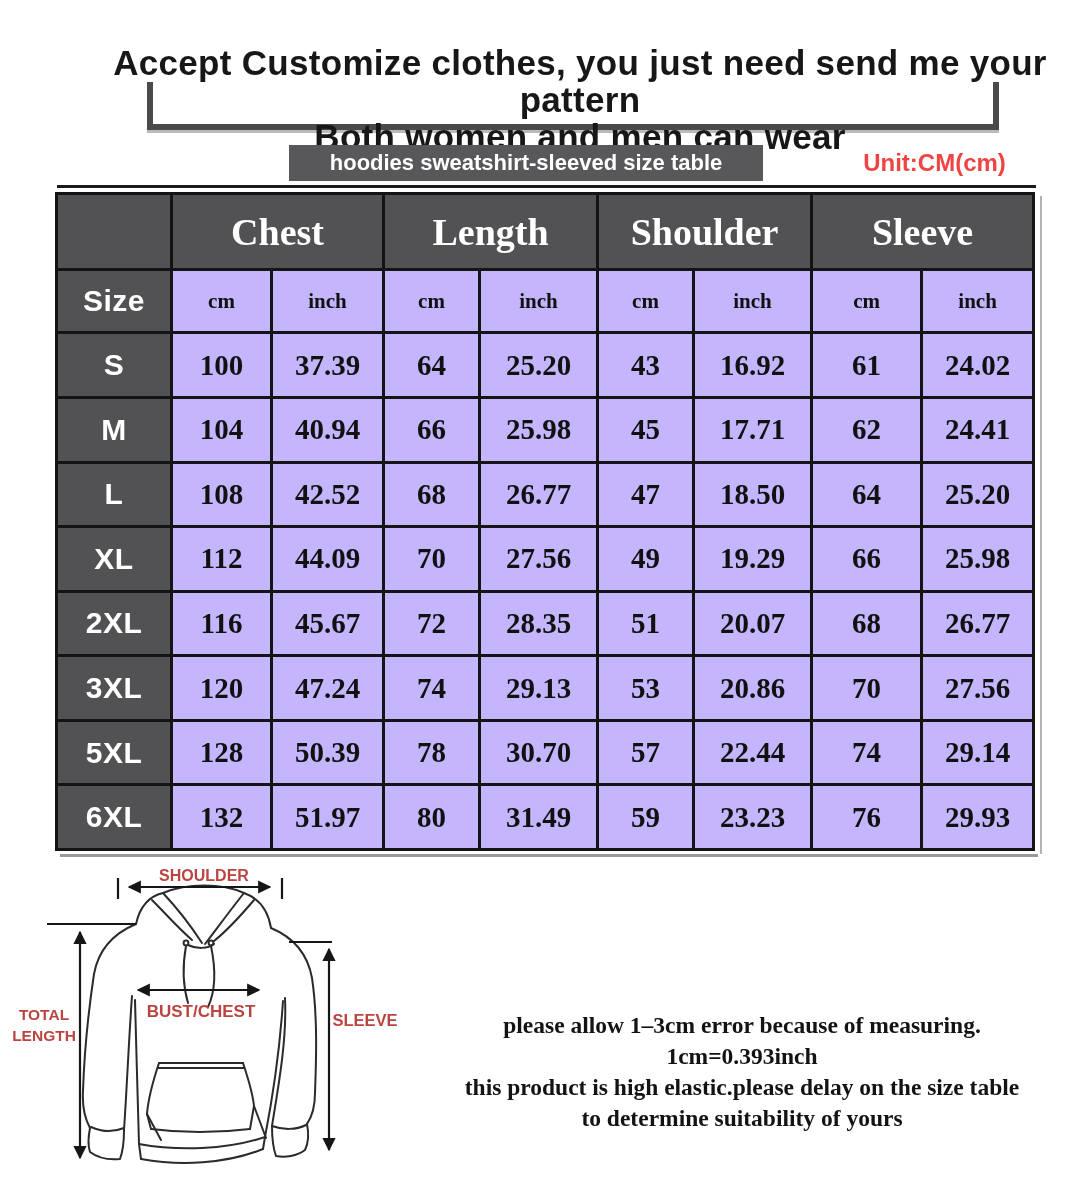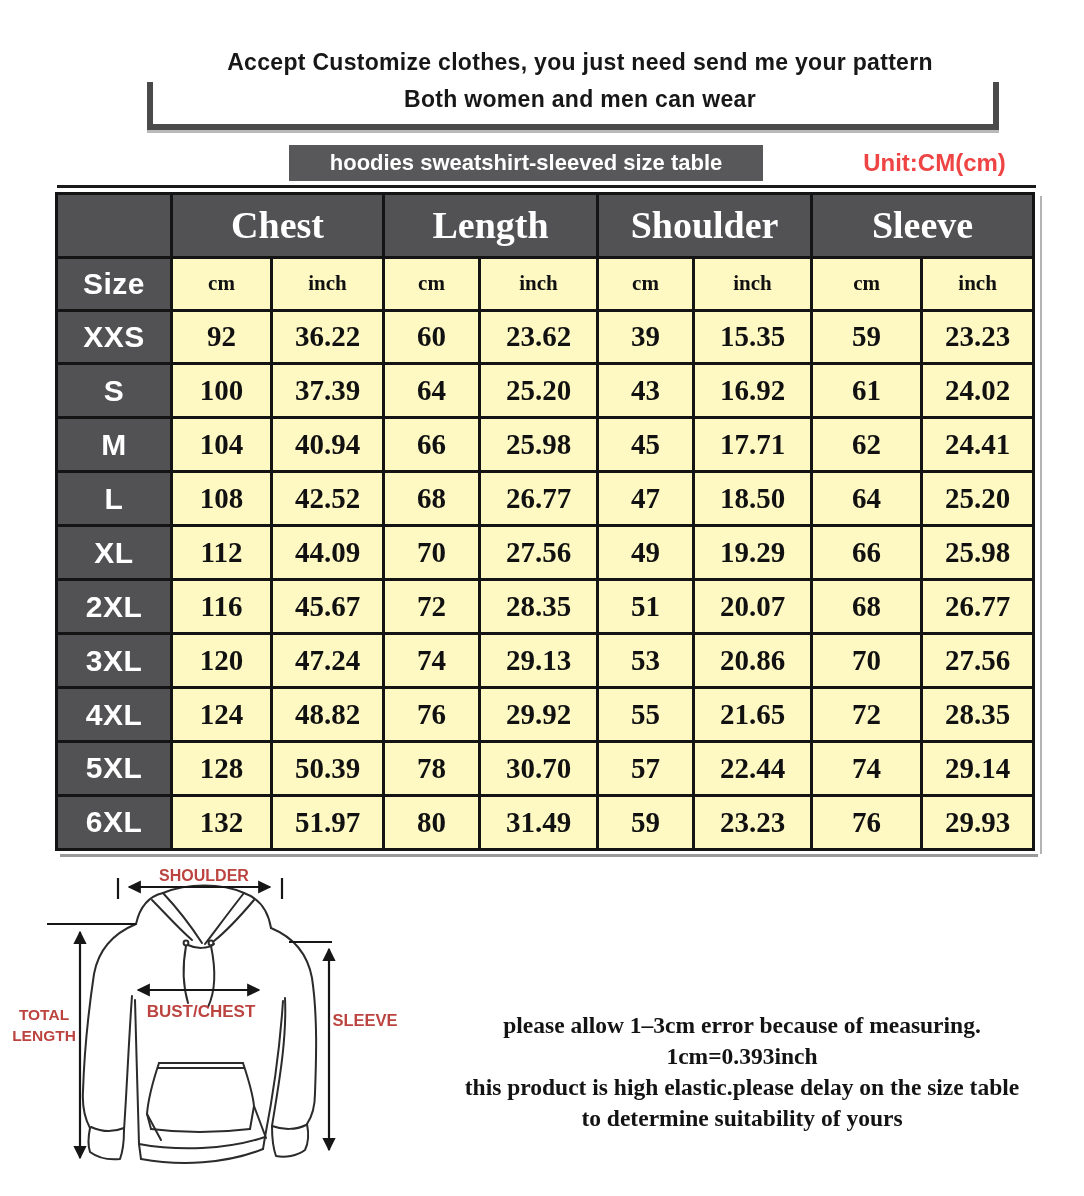--- a/index.html
+++ b/index.html
@@ -23,7 +23,7 @@
   }
   .title-block{
     position:absolute;left:80px;top:44px;width:1000px;text-align:center;
-    font-weight:bold;font-size:23px;line-height:37px;color:#171717;letter-spacing:.3px;
+    font-weight:bold;font-size:35px;line-height:37px;color:#171717;letter-spacing:.3px;
   }
   
   .table-banner{

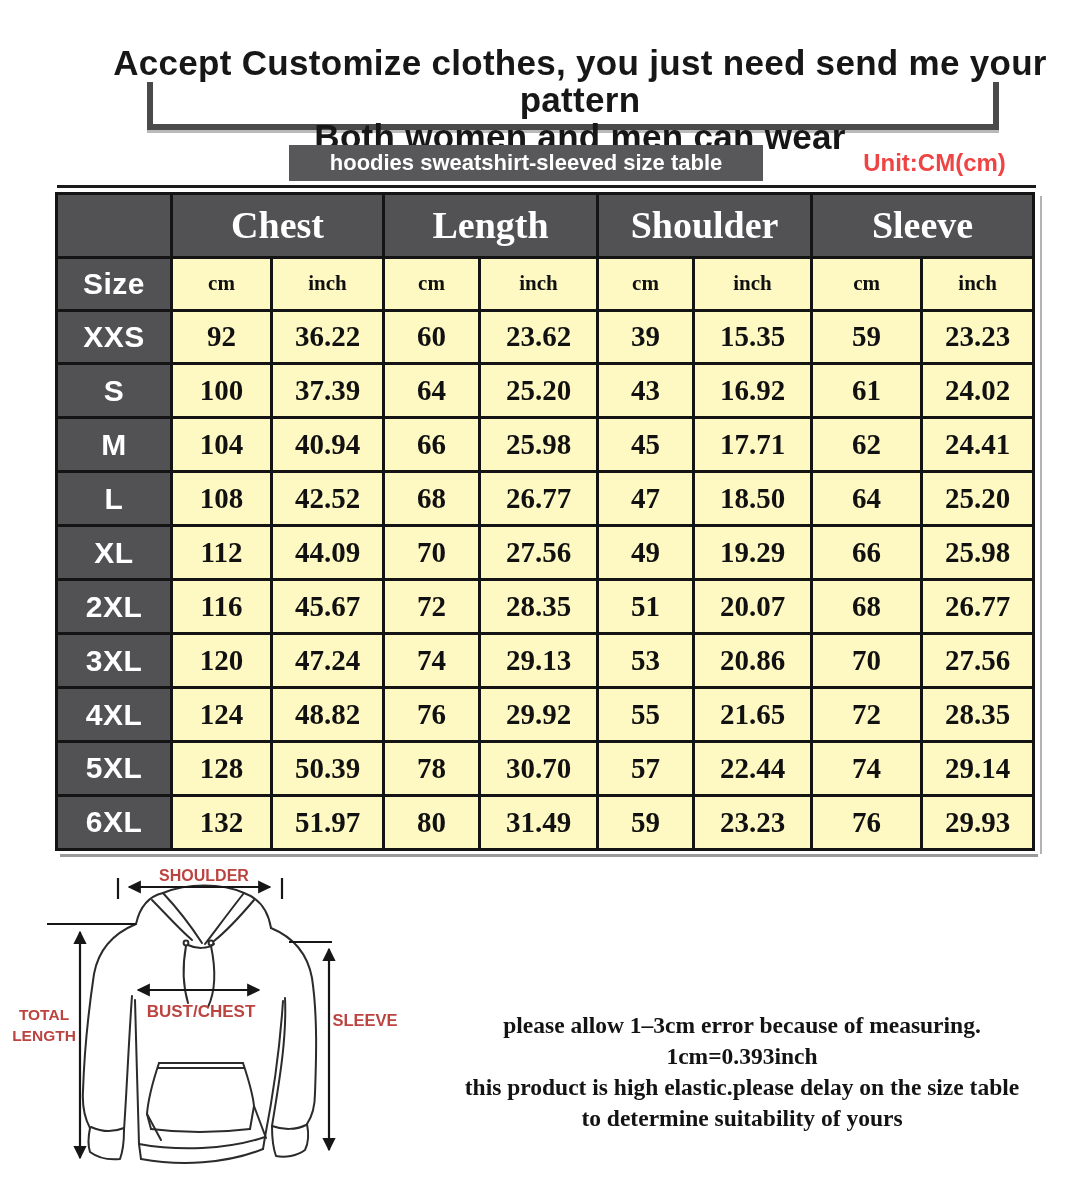--- a/index.html
+++ b/index.html
@@ -40,7 +40,7 @@
   .tline-bottom{position:absolute;left:60px;top:854px;width:978px;height:3px;background:#9a9a9a;}
   table.size-table{
     position:absolute;left:55px;top:192px;width:977px;height:659px;
-    border-collapse:collapse;table-layout:fixed;background:#fef9c3;
+    border-collapse:collapse;table-layout:fixed;background:#c4b5fd;
   }
   table.size-table td{
     border:3px solid var(--grid);text-align:center;vertical-align:middle;padding:0;overflow:hidden;

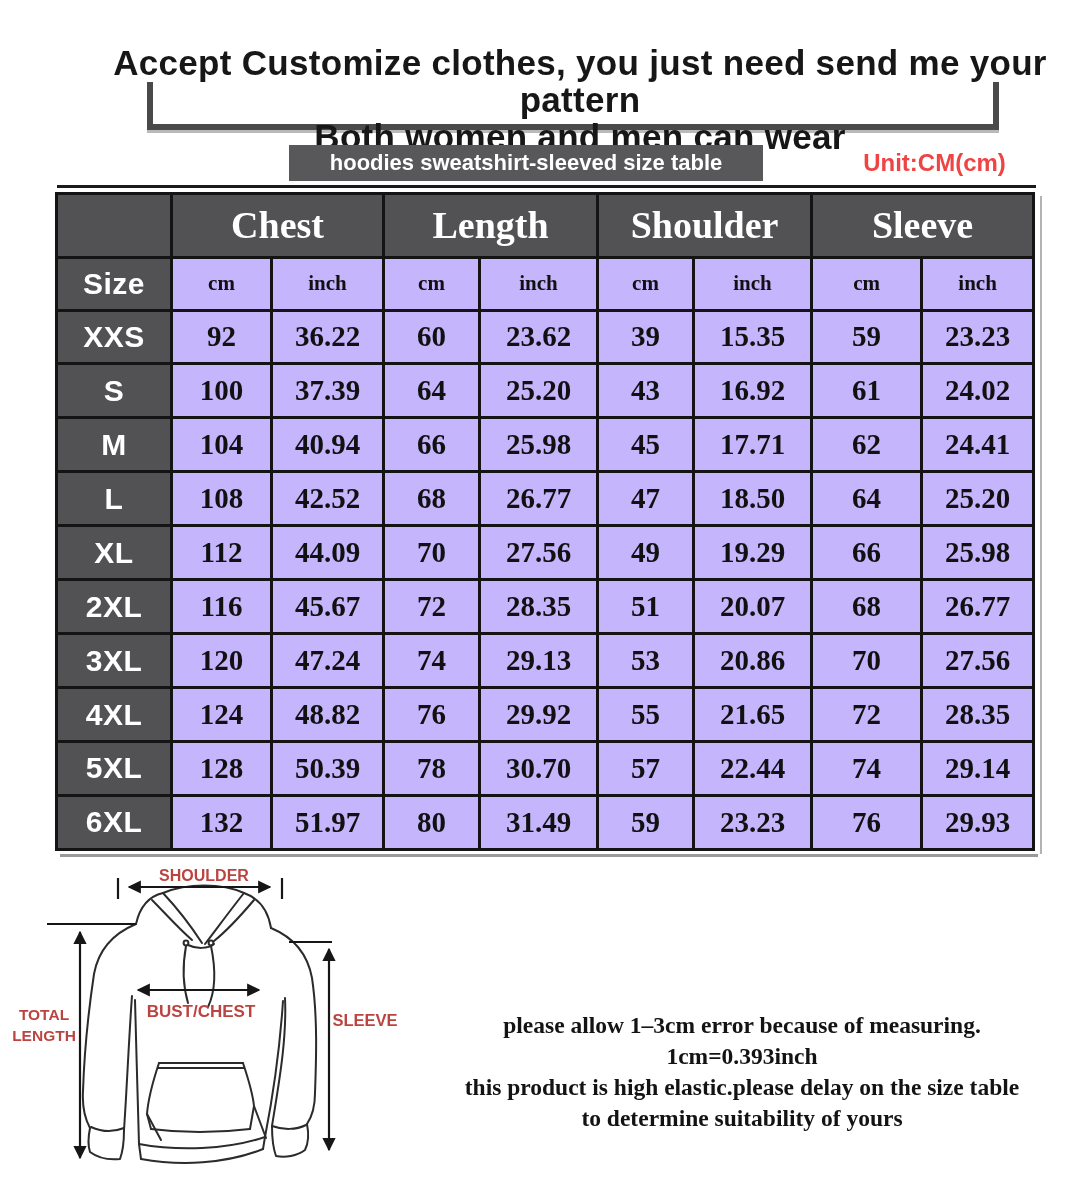--- a/index.html
+++ b/index.html
@@ -113,17 +113,6 @@
           <td class="unit">inch</td>
         </tr>
         <tr class="data-row">
-          <td class="dark sizelabel">XXS</td>
-          <td class="value">92</td>
-          <td class="value">36.22</td>
-          <td class="value">60</td>
-          <td class="value">23.62</td>
-          <td class="value">39</td>
-          <td class="value">15.35</td>
-          <td class="value">59</td>
-          <td class="value">23.23</td>
-        </tr>
-        <tr class="data-row">
           <td class="dark sizelabel">S</td>
           <td class="value">100</td>
           <td class="value">37.39</td>

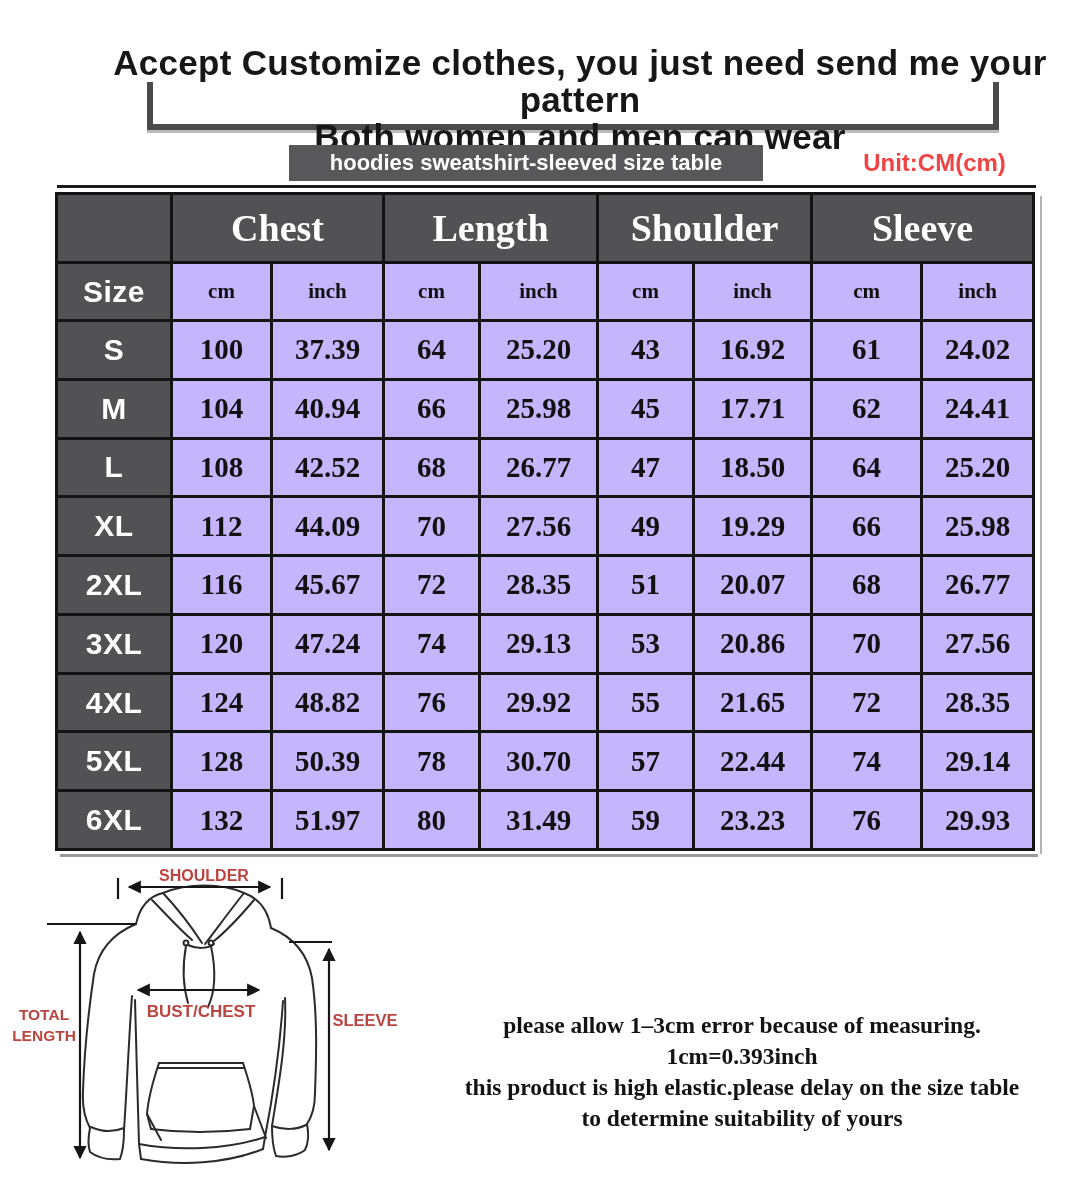--- a/index.html
+++ b/index.html
@@ -179,17 +179,6 @@
           <td class="value">27.56</td>
         </tr>
         <tr class="data-row">
-          <td class="dark sizelabel">4XL</td>
-          <td class="value">124</td>
-          <td class="value">48.82</td>
-          <td class="value">76</td>
-          <td class="value">29.92</td>
-          <td class="value">55</td>
-          <td class="value">21.65</td>
-          <td class="value">72</td>
-          <td class="value">28.35</td>
-        </tr>
-        <tr class="data-row">
           <td class="dark sizelabel">5XL</td>
           <td class="value">128</td>
           <td class="value">50.39</td>

